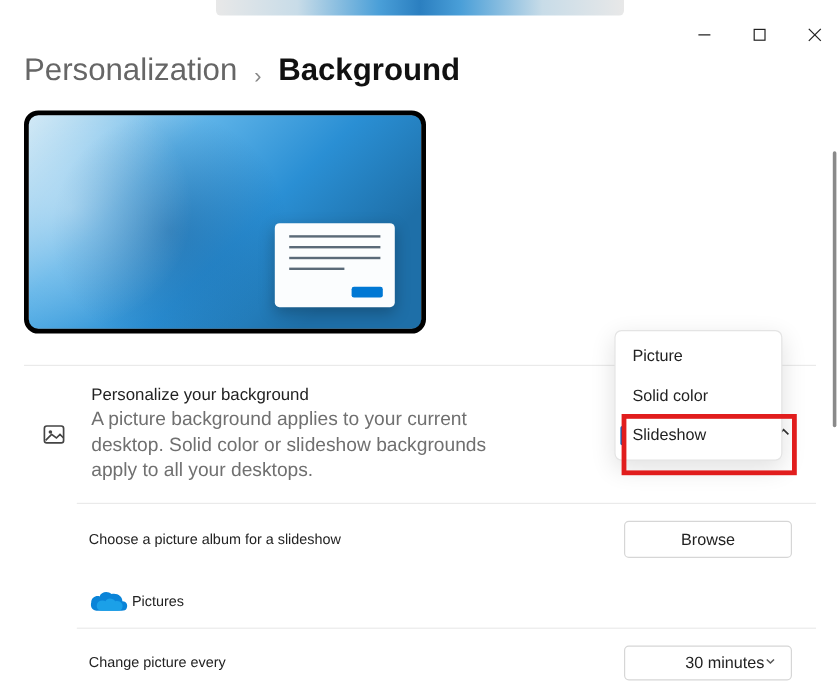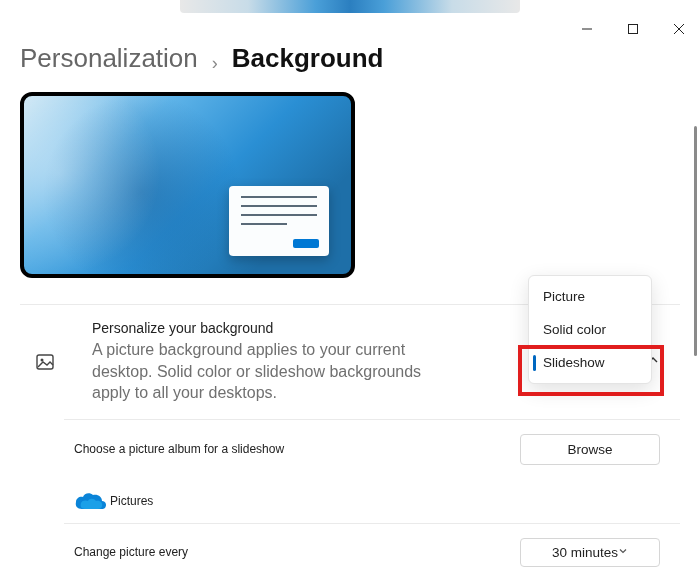--- a/index.html
+++ b/index.html
@@ -70,7 +70,7 @@
       position: absolute;
       top: 275px;
       right: 48px;
-      width: 124px;
+      width: 140px;
       background: #fff;
       border: 1px solid #e4e4e4;
       border-radius: 6px;

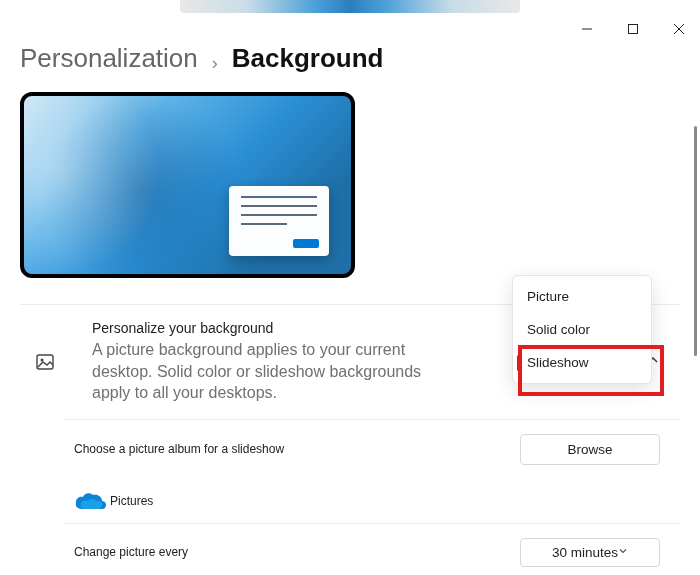--- a/index.html
+++ b/index.html
@@ -113,7 +113,7 @@
       align-items: center;
       padding: 15px 20px 15px 10px;
       border-top: 1px solid #eaeaea;
-      gap: 32px;
+      gap: 16px;
     }
     .setting-row:first-child { border-top: 1px solid #eaeaea; }
     .setting-icon { width: 30px; display: flex; justify-content: center; color: #444; }

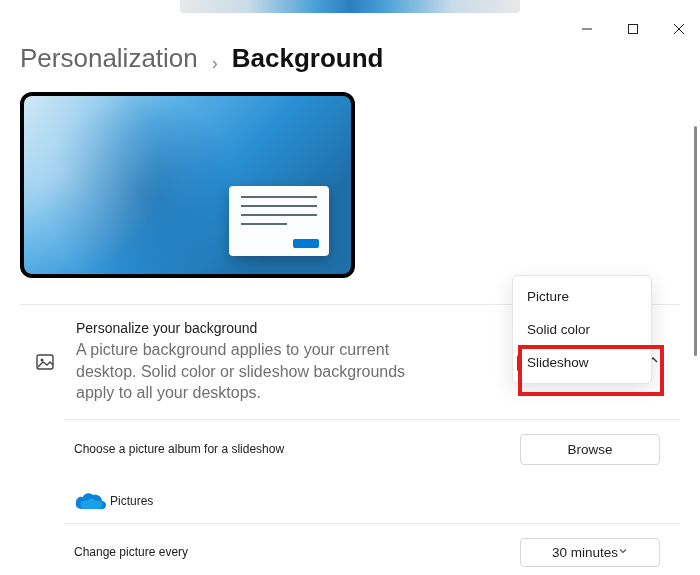--- a/index.html
+++ b/index.html
@@ -133,7 +133,7 @@
       color: #222;
       cursor: pointer;
     }
-    .btn-outline.small { width: 140px; display: flex; align-items: center; justify-content: center; padding: 6px 12px; }
+    .btn-outline.small { width: 140px; display: flex; align-items: center; justify-content: flex-end; padding: 6px 12px; }
     
     .chevron-icon { font-size: 11px; color: #555; }
     .expand-chevron { font-size: 13px; color: #333; cursor: pointer; }

